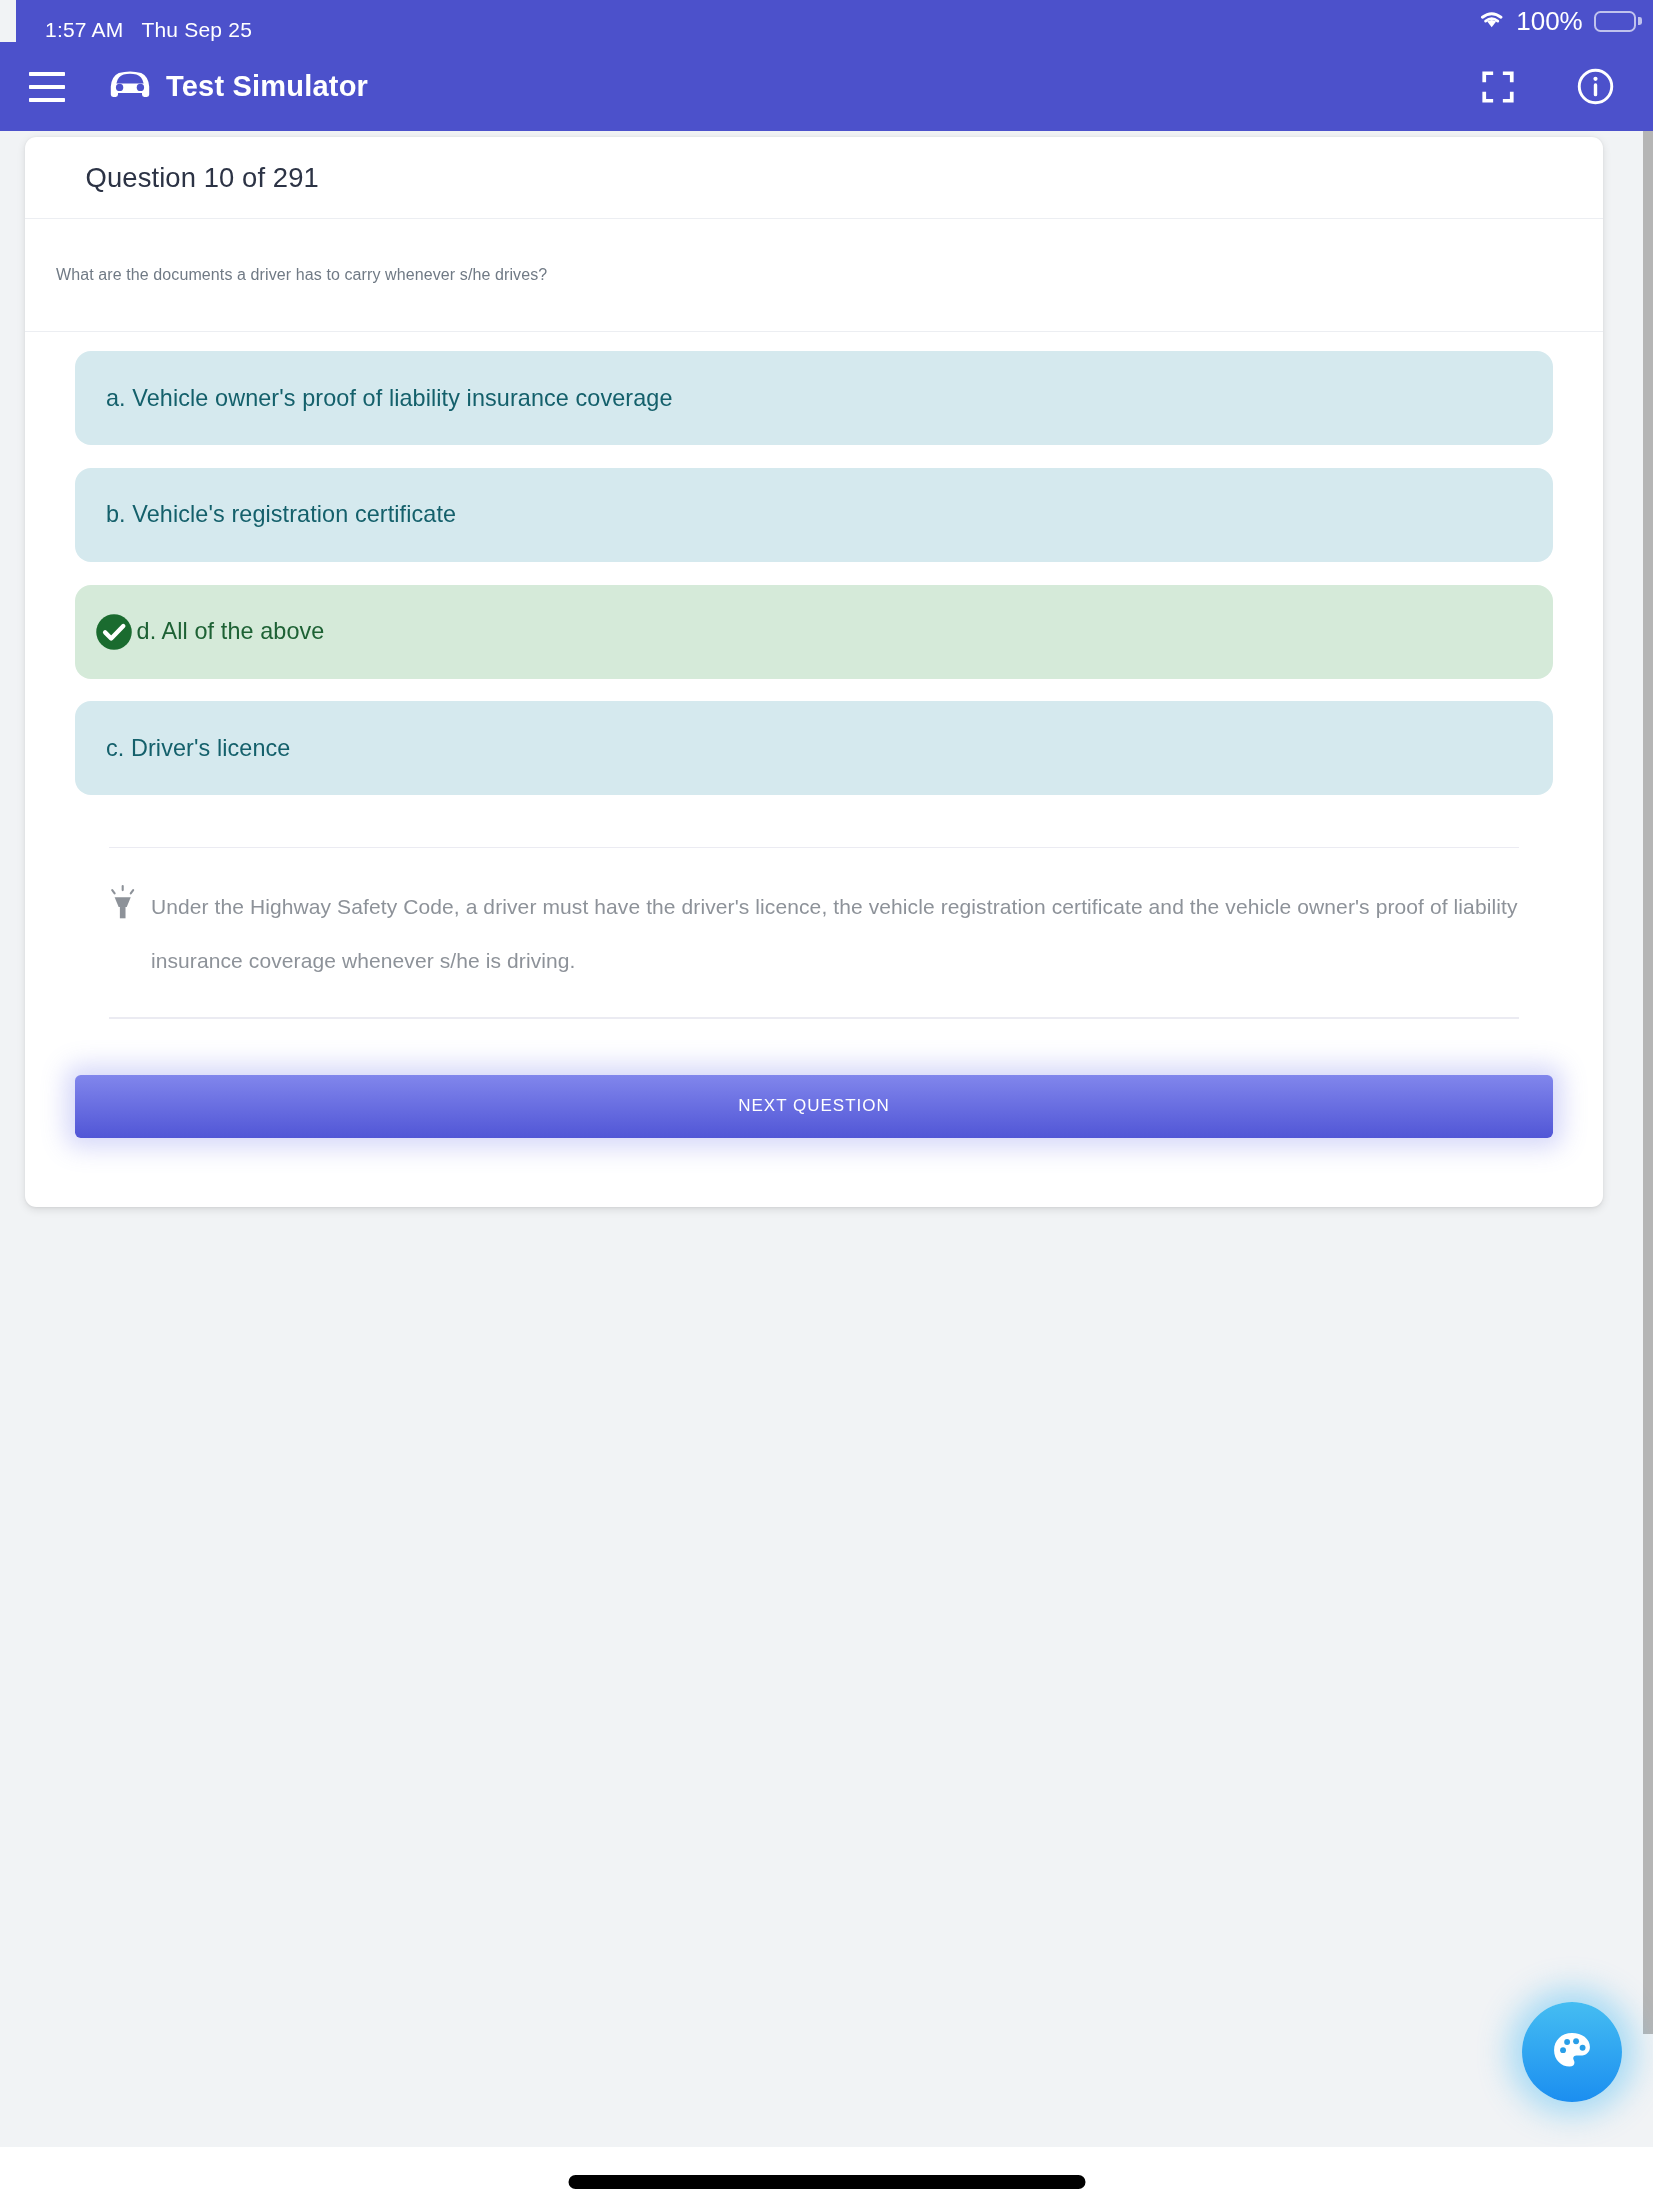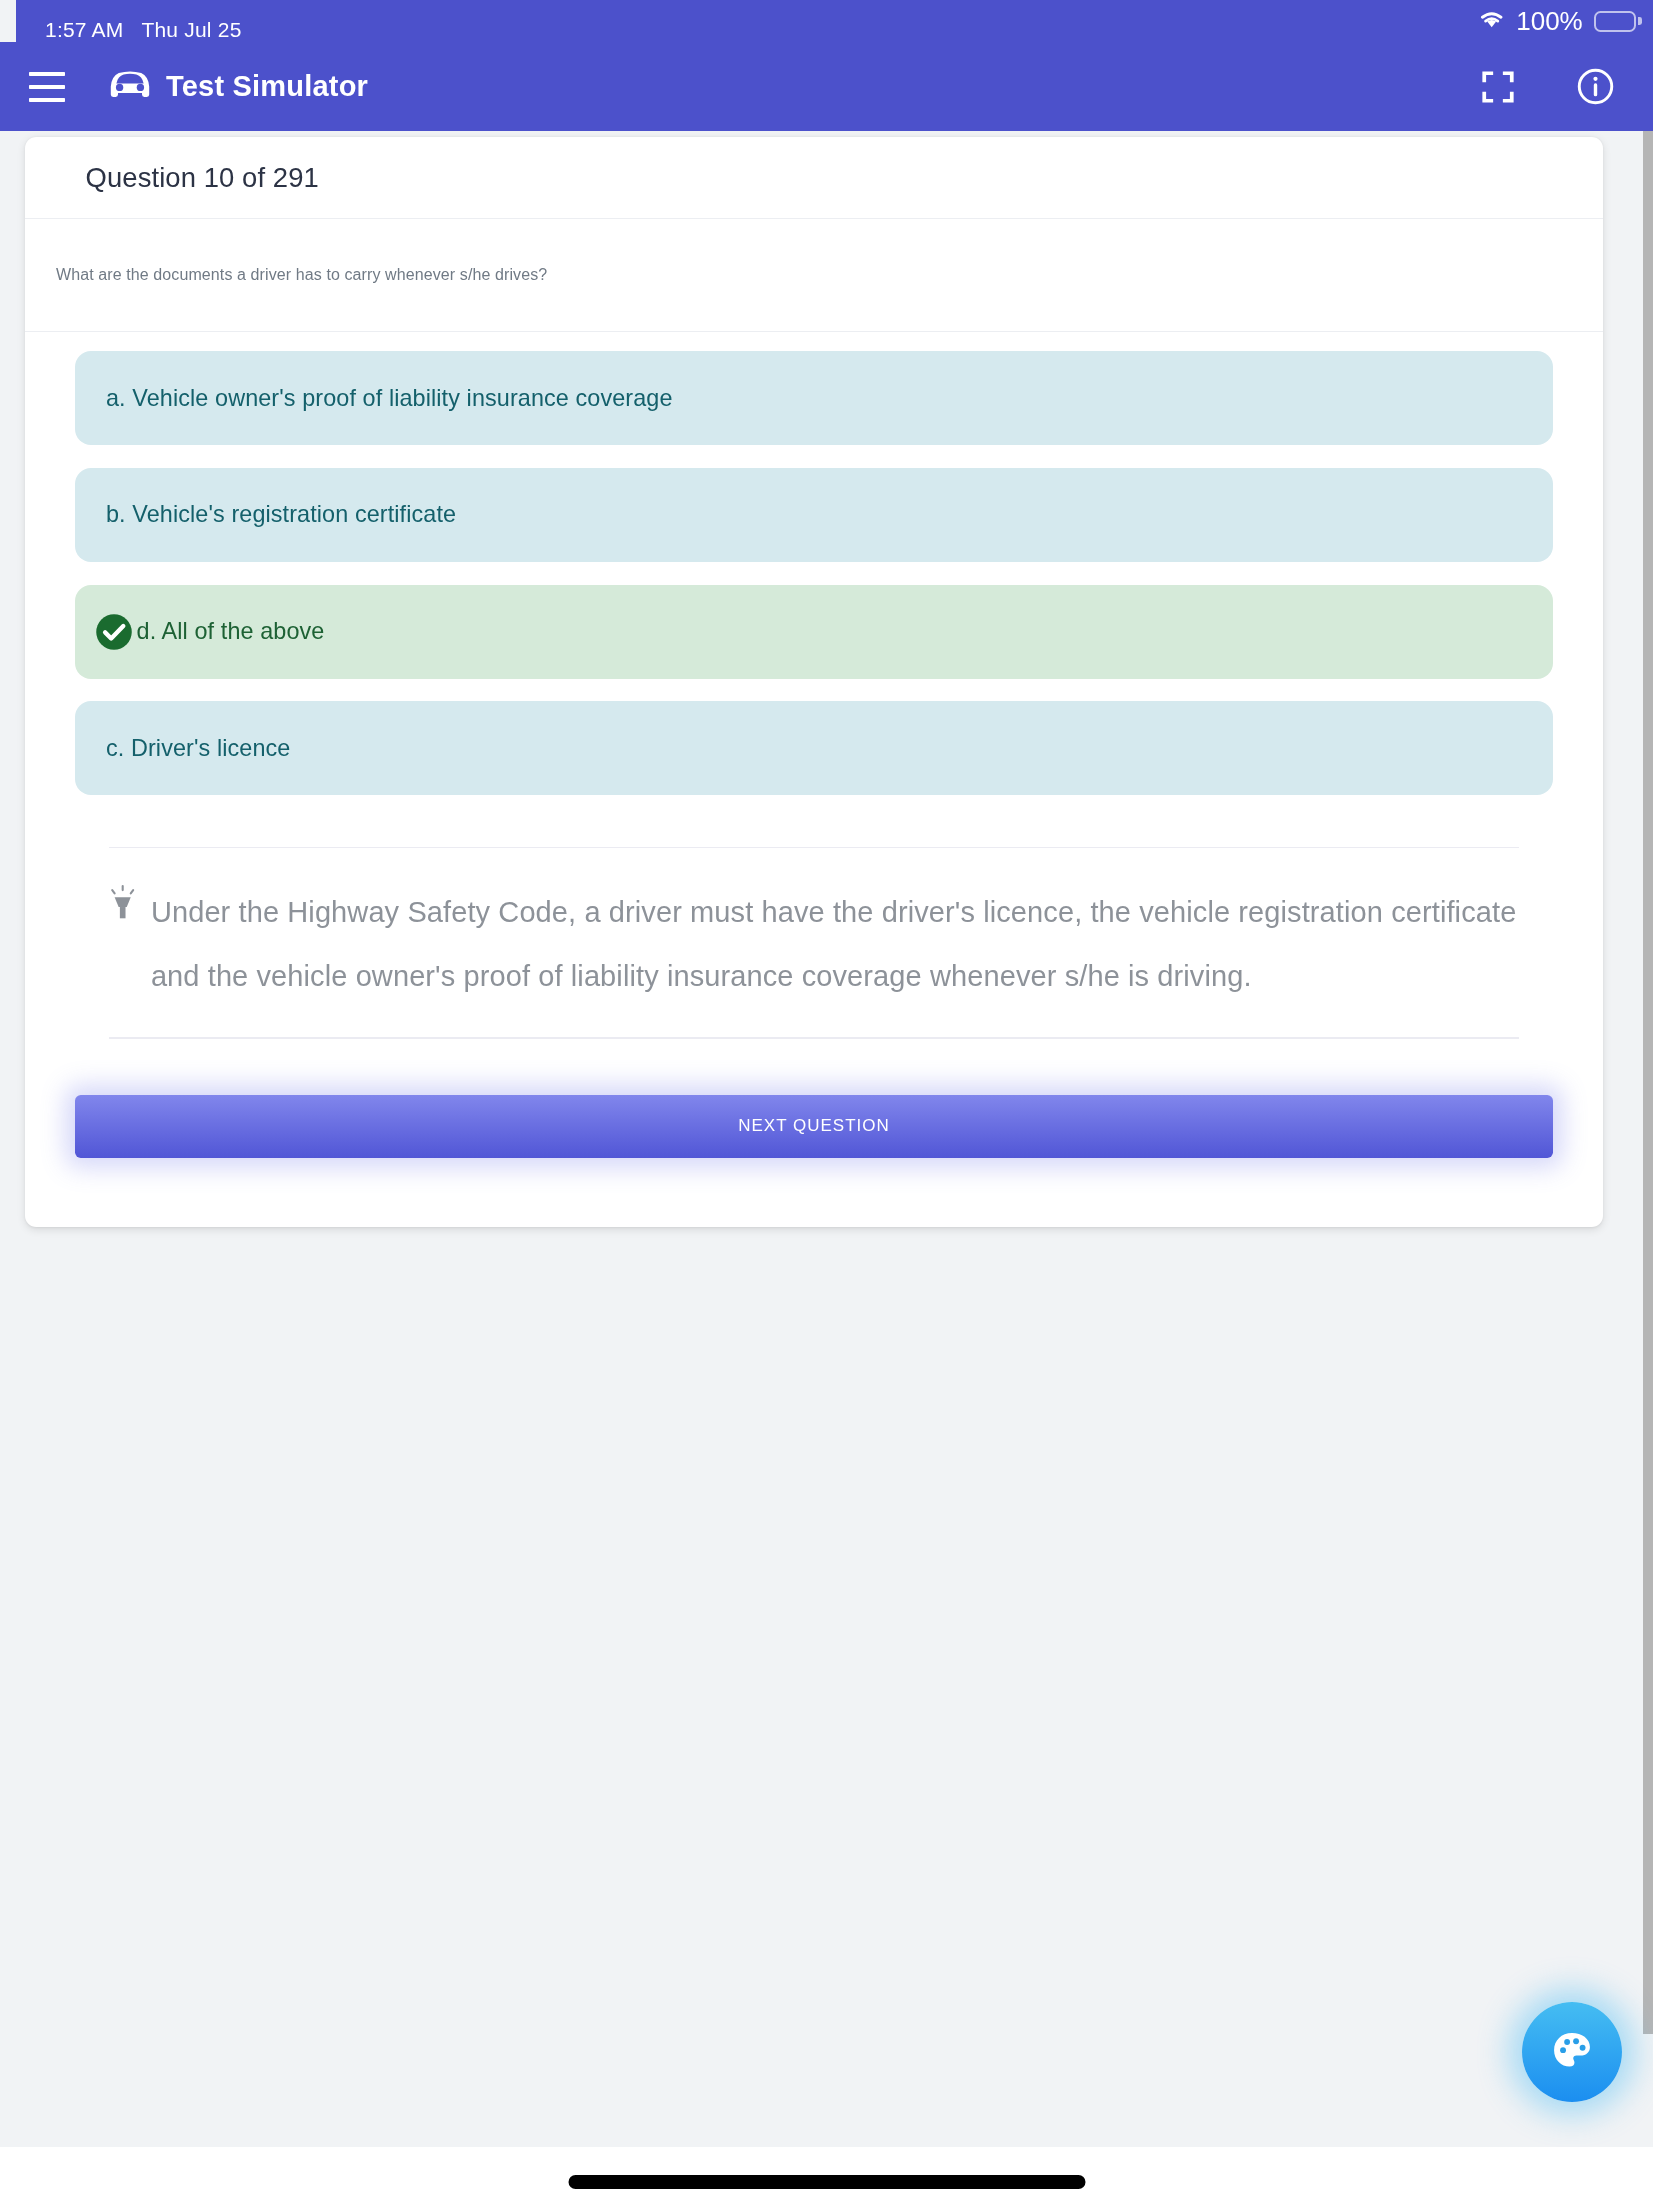--- a/index.html
+++ b/index.html
@@ -298,7 +298,7 @@
   <div class="status-bar">
     <div class="status-left">
       <span>1:57 AM</span>
-      <span>Thu Jul 25</span>
+      <span>Thu Sep 25</span>
     </div>
     <div class="status-right">
       <span class="wifi-icon">

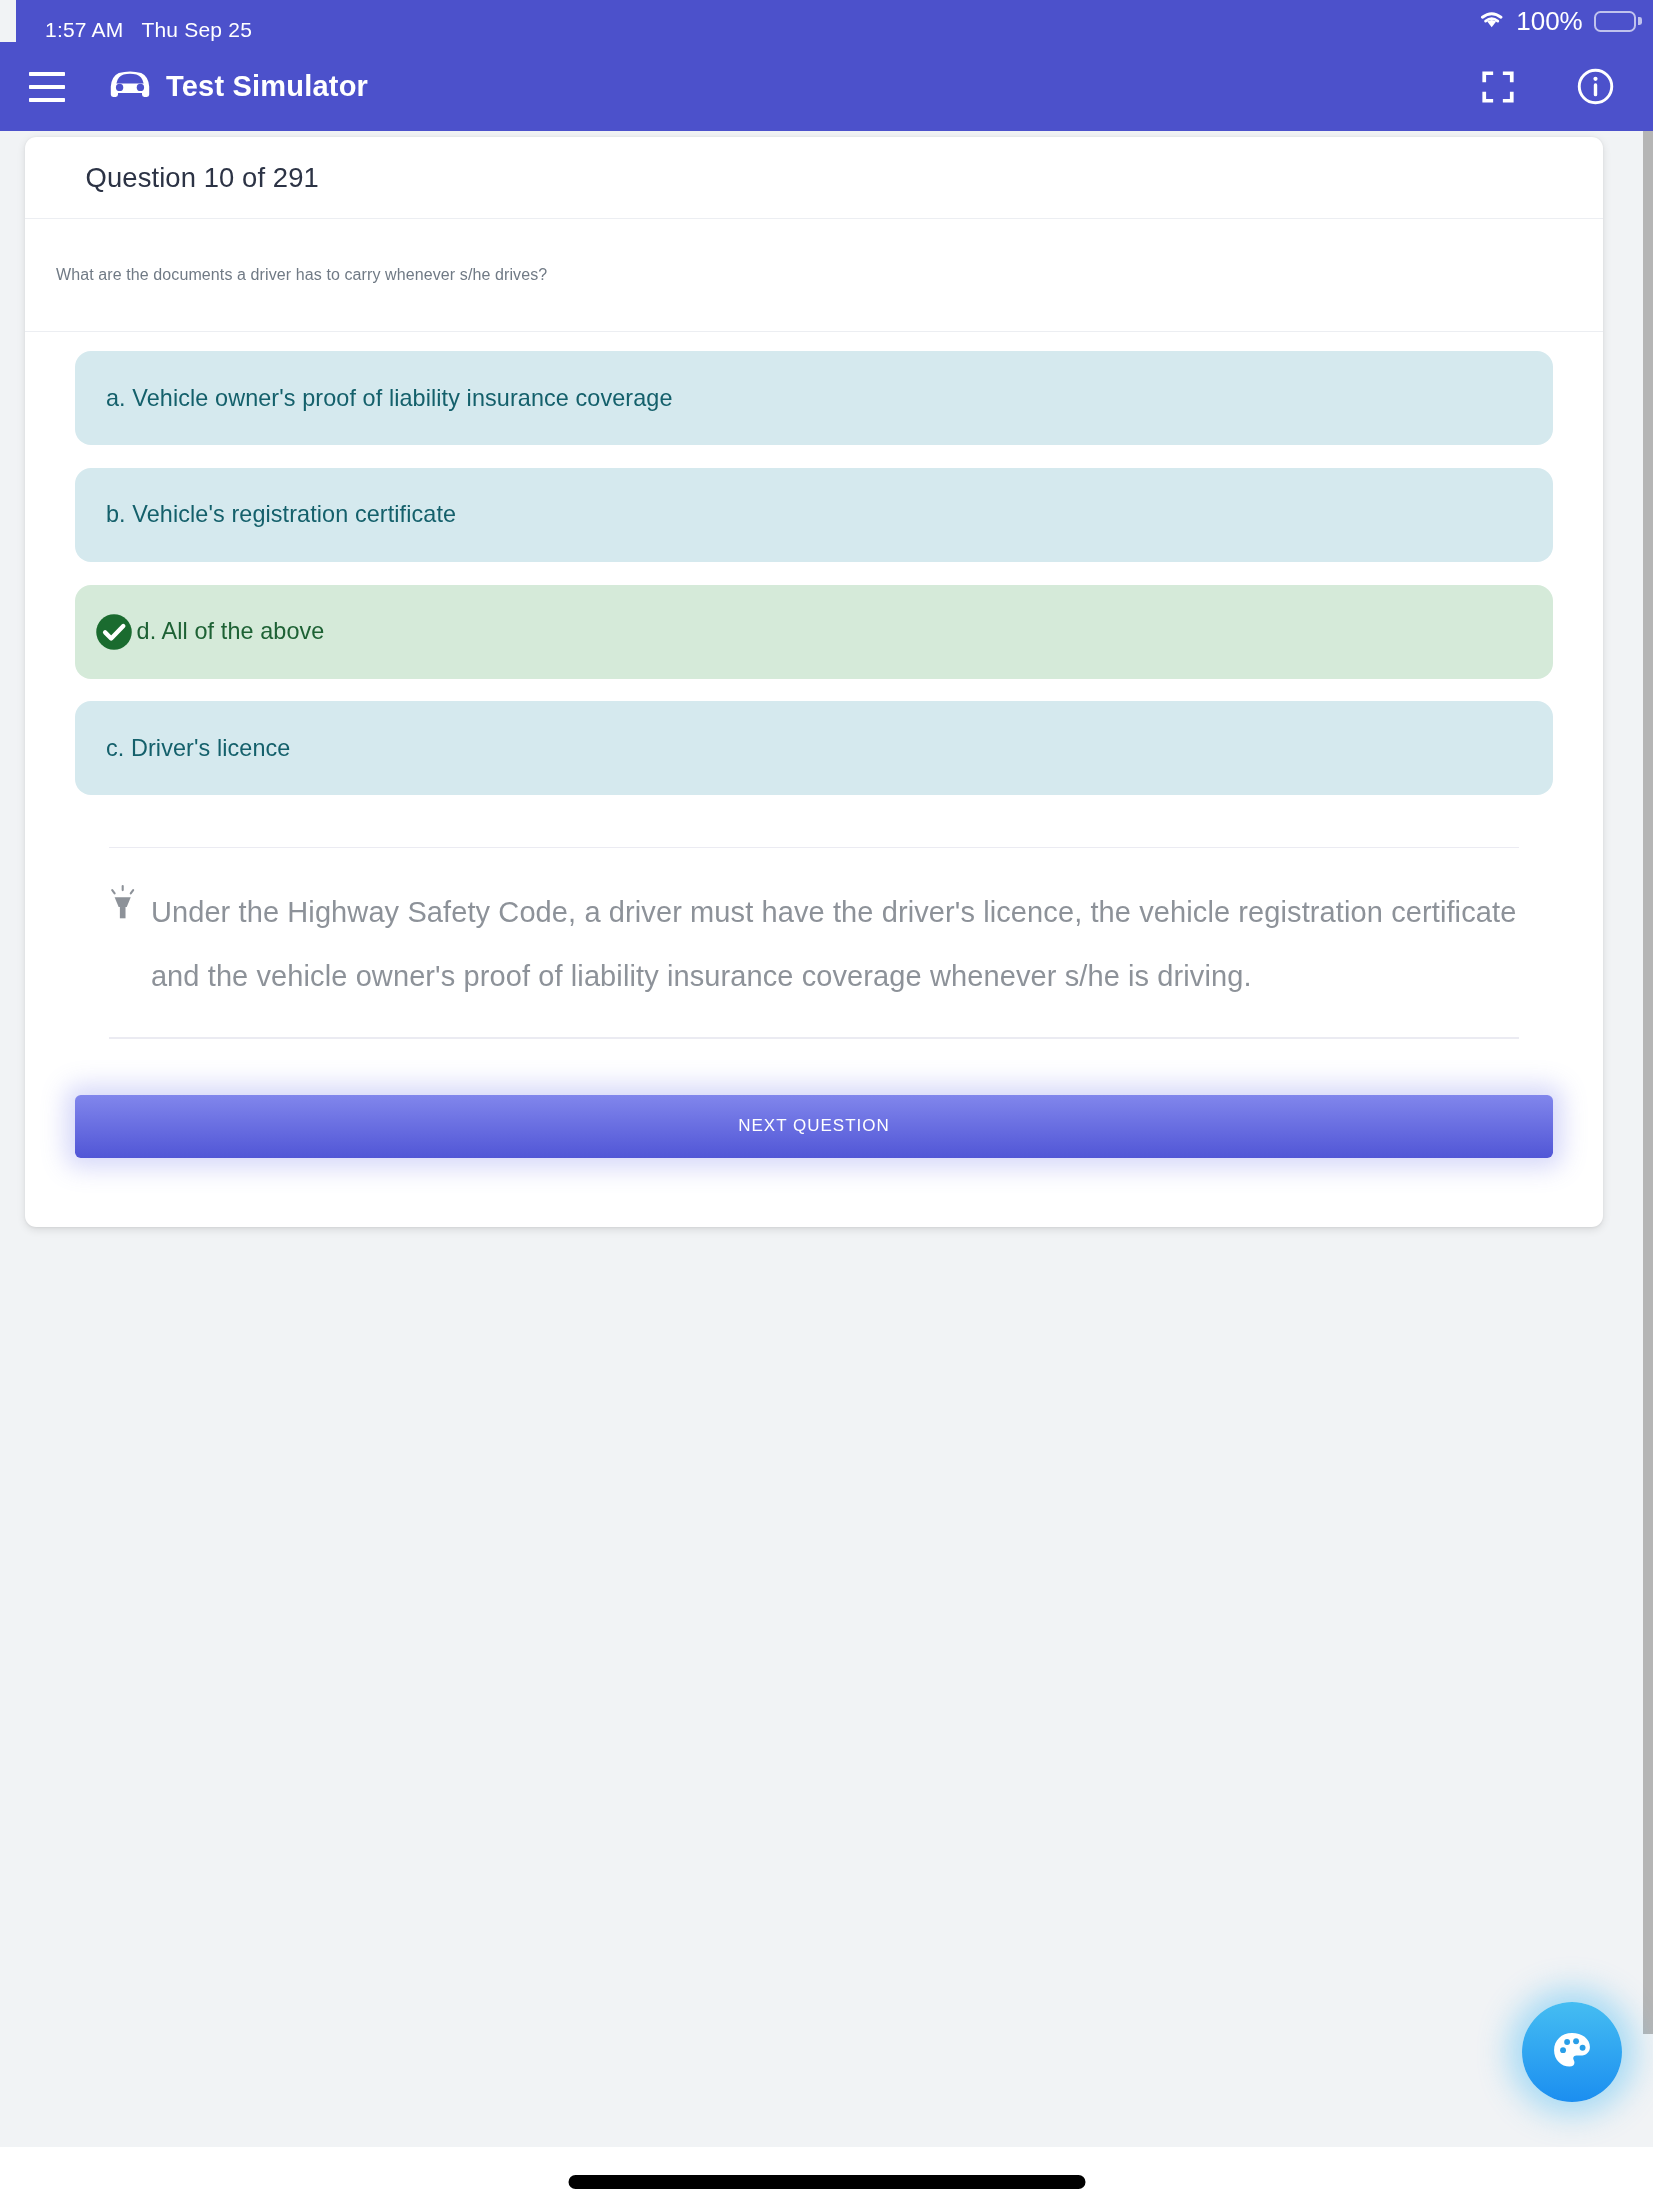--- a/index.html
+++ b/index.html
@@ -212,8 +212,8 @@
     margin-top: 4.8px;
   }
   .explanation-text {
-    font-size: 29px;
-    line-height: 64px;
+    font-size: 21px;
+    line-height: 54px;
     color: #8d9299;
     letter-spacing: 0.1px;
   }

